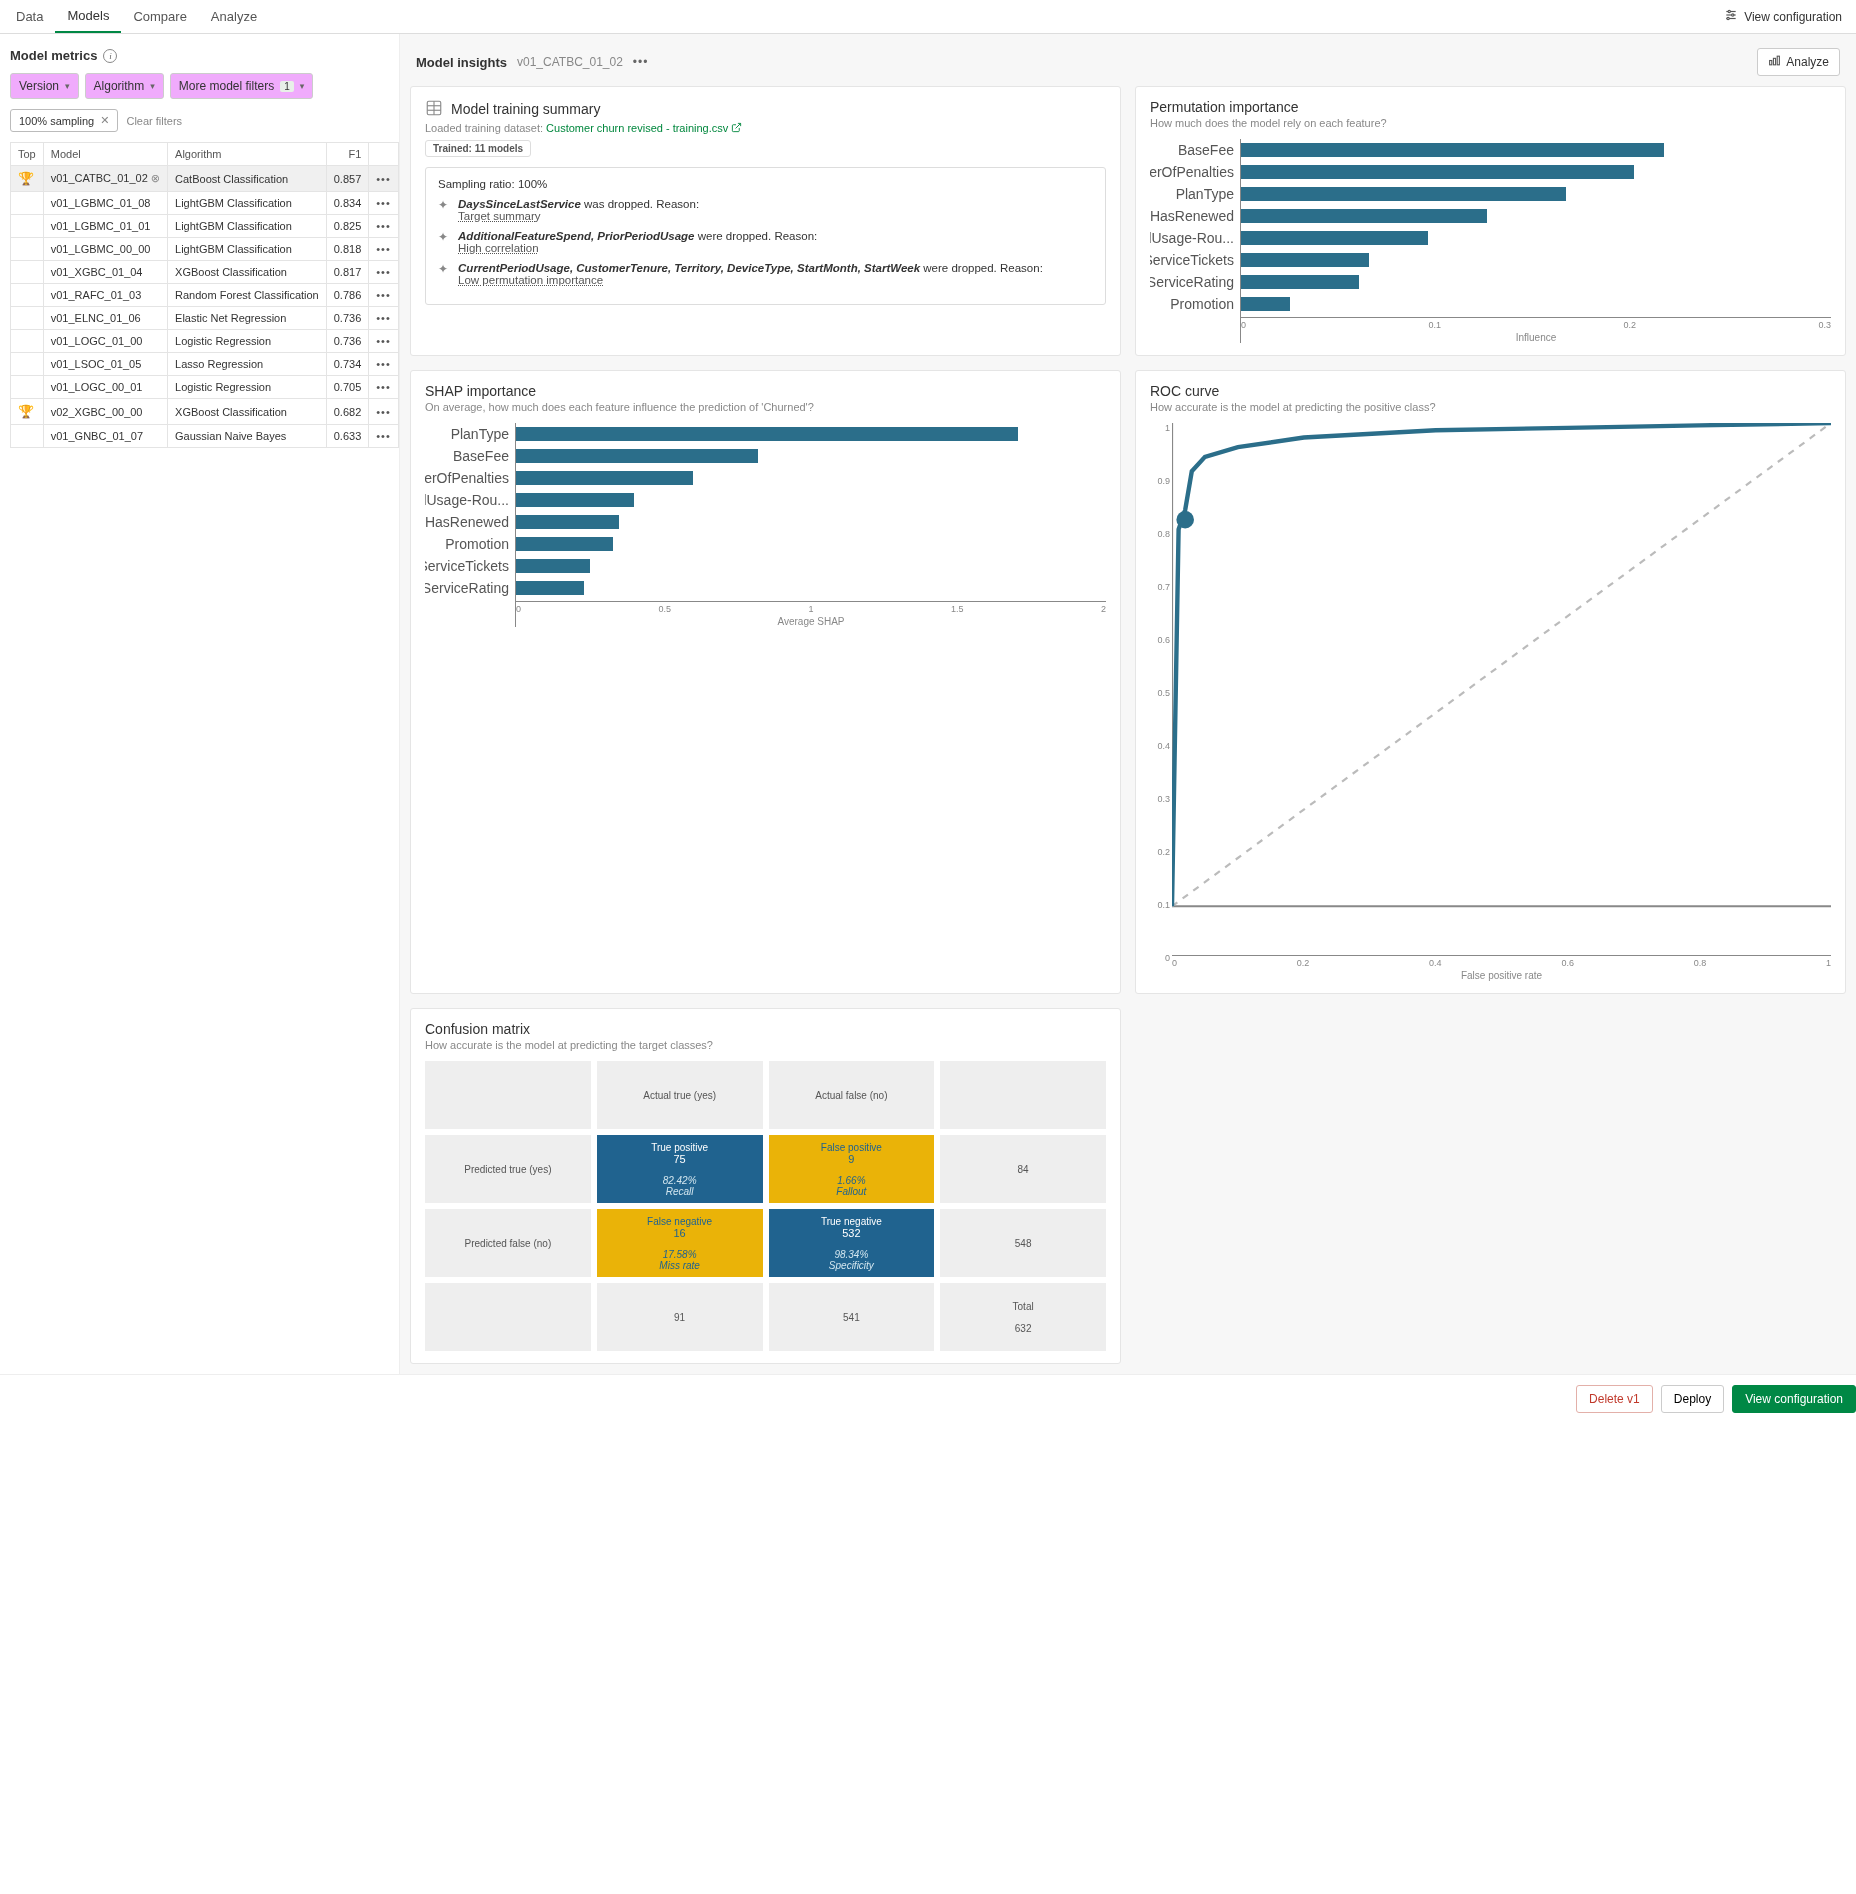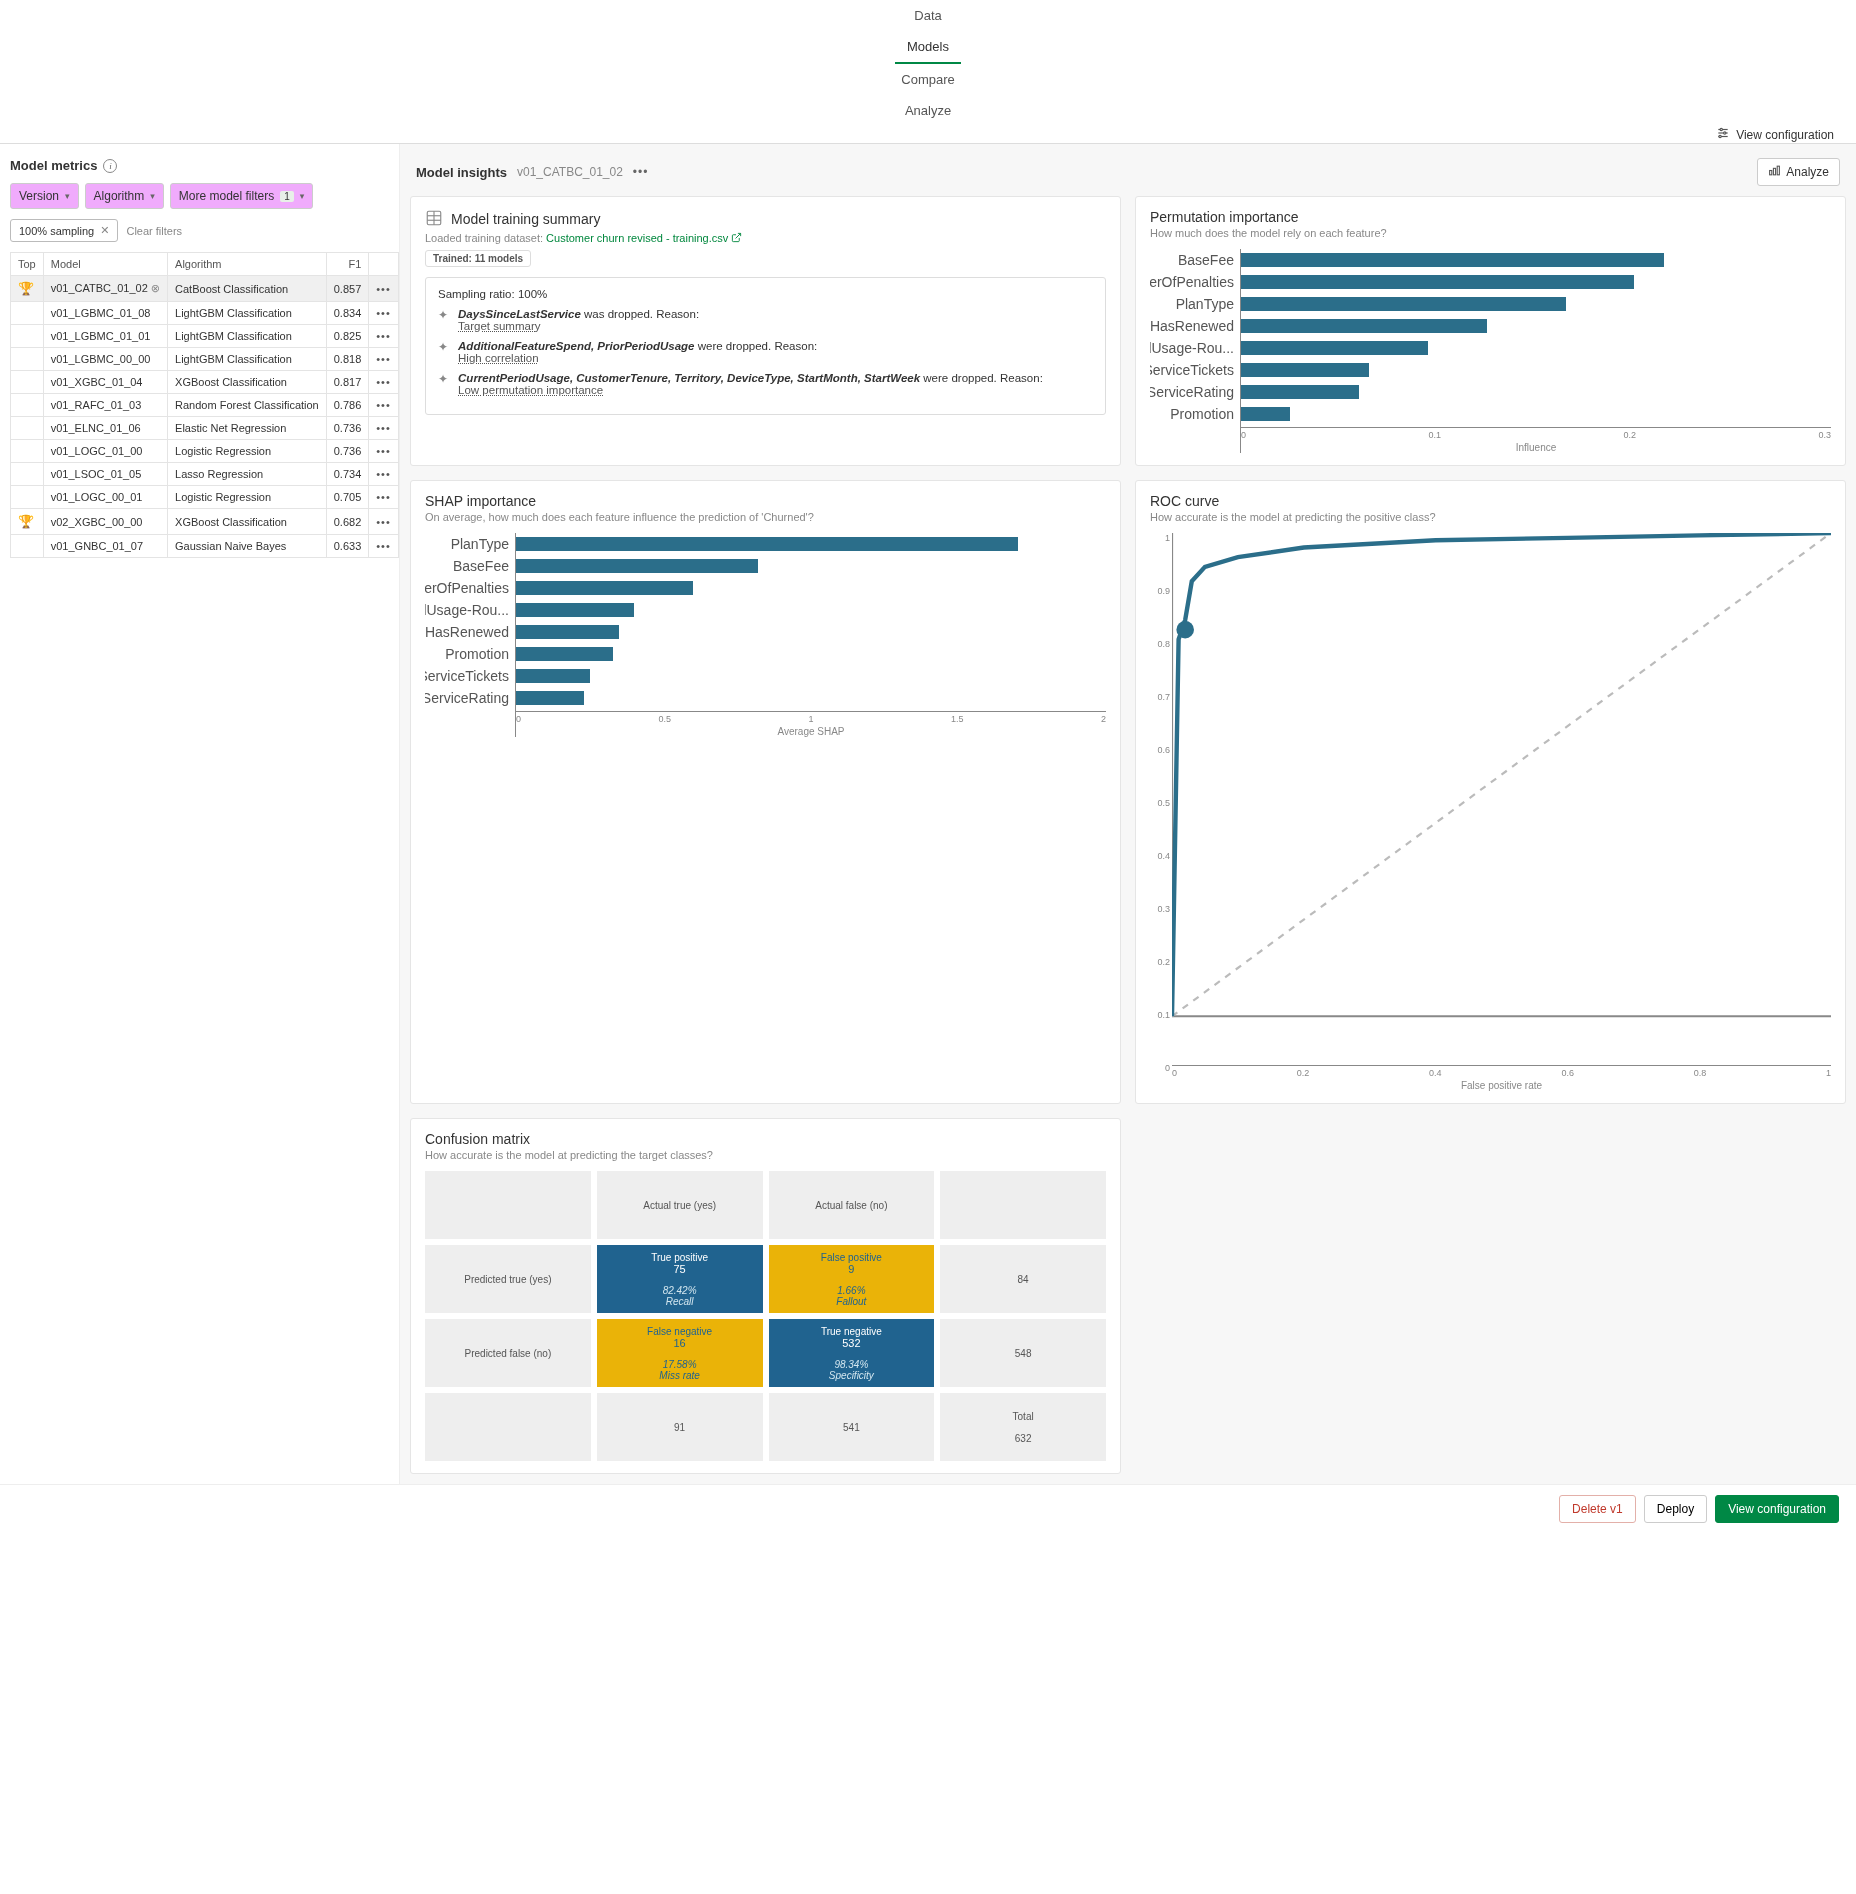--- a/index.html
+++ b/index.html
@@ -4,7 +4,7 @@
 <style>
 * { box-sizing: border-box; margin: 0; padding: 0; }
 body { font-family: -apple-system, BlinkMacSystemFont, "Segoe UI", Arial, sans-serif; font-size: 12px; color: #333; background: #fff; }
-.tabs-bar { display: flex; border-bottom: 1px solid #ddd; padding: 0 12px; align-items: center; flex-direction: column; }
+.tabs-bar { display: flex; border-bottom: 1px solid #ddd; padding: 0 4px; align-items: center; }
 .tab { padding: 8px 12px; cursor: pointer; color: #555; font-size: 13px; }
 .tab.active { border-bottom: 2px solid #008845; color: #333; font-weight: 500; }
 .tabs-right { margin-left: auto; display: flex; align-items: center; gap: 6px; padding-right: 10px; color: #333; cursor: pointer; font-size: 12px;}

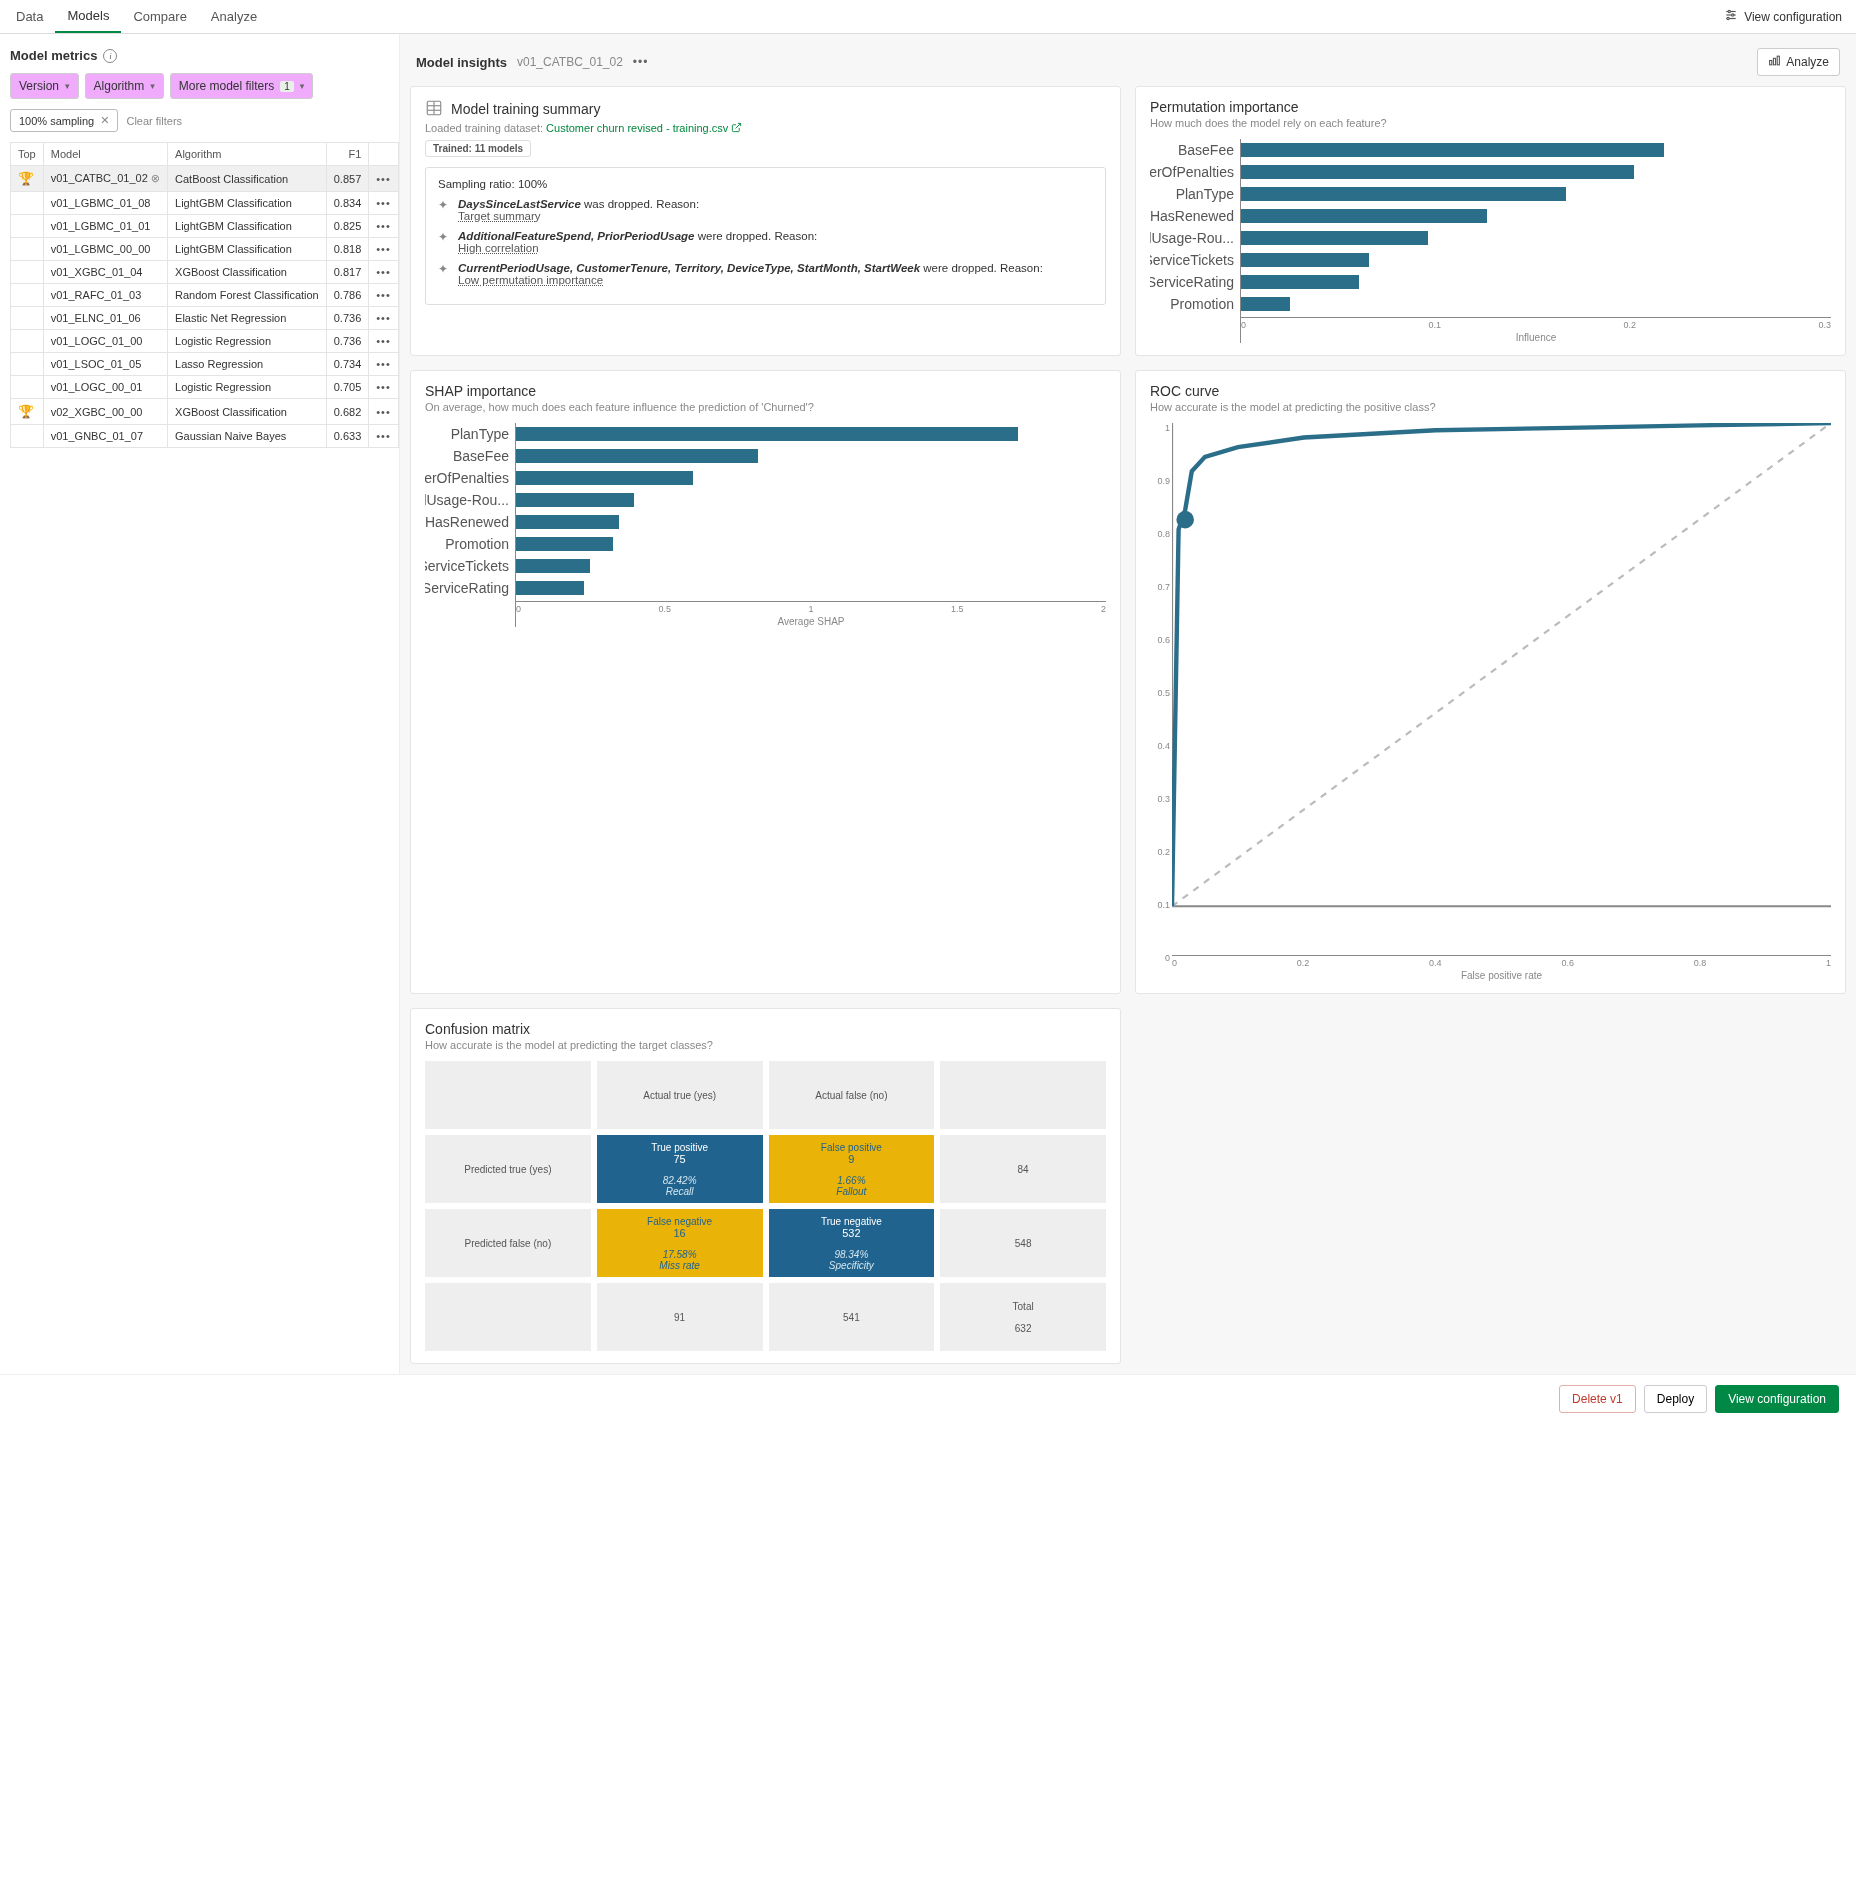--- a/index.html
+++ b/index.html
@@ -62,7 +62,7 @@
 .cm-cell .title { font-weight:500; font-size:10px;}
 .cm-cell .val { font-size:11px;}
 .cm-cell .sub { font-size:10px; font-style:italic; margin-top:10px;}
-.footer-actions { position:relative; display:flex; justify-content:flex-end; gap:8px; padding:10px 17px; border-top:1px solid #eee;}
+.footer-actions { position:relative; display:flex; justify-content:flex-end; gap:8px; padding:10px 0; border-top:1px solid #eee;}
 .btn { border:1px solid #ccc; background:#fff; padding:6px 12px; border-radius:3px; cursor:pointer; font-size:12px;}
 .btn.danger { color:#c0392b; border-color:#e3b0a9;}
 .btn.primary { background:#008845; color:#fff; border-color:#008845;}

